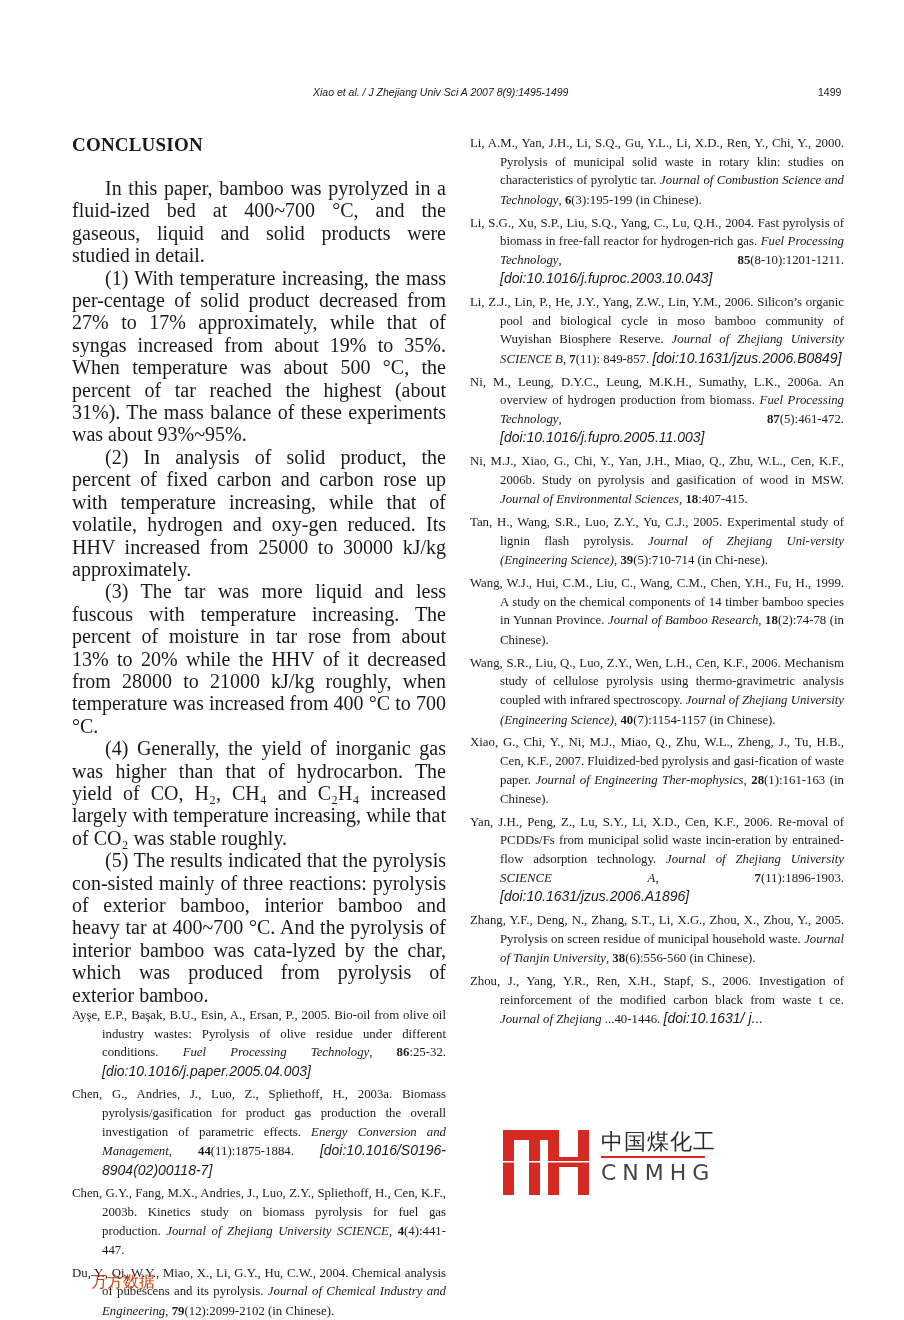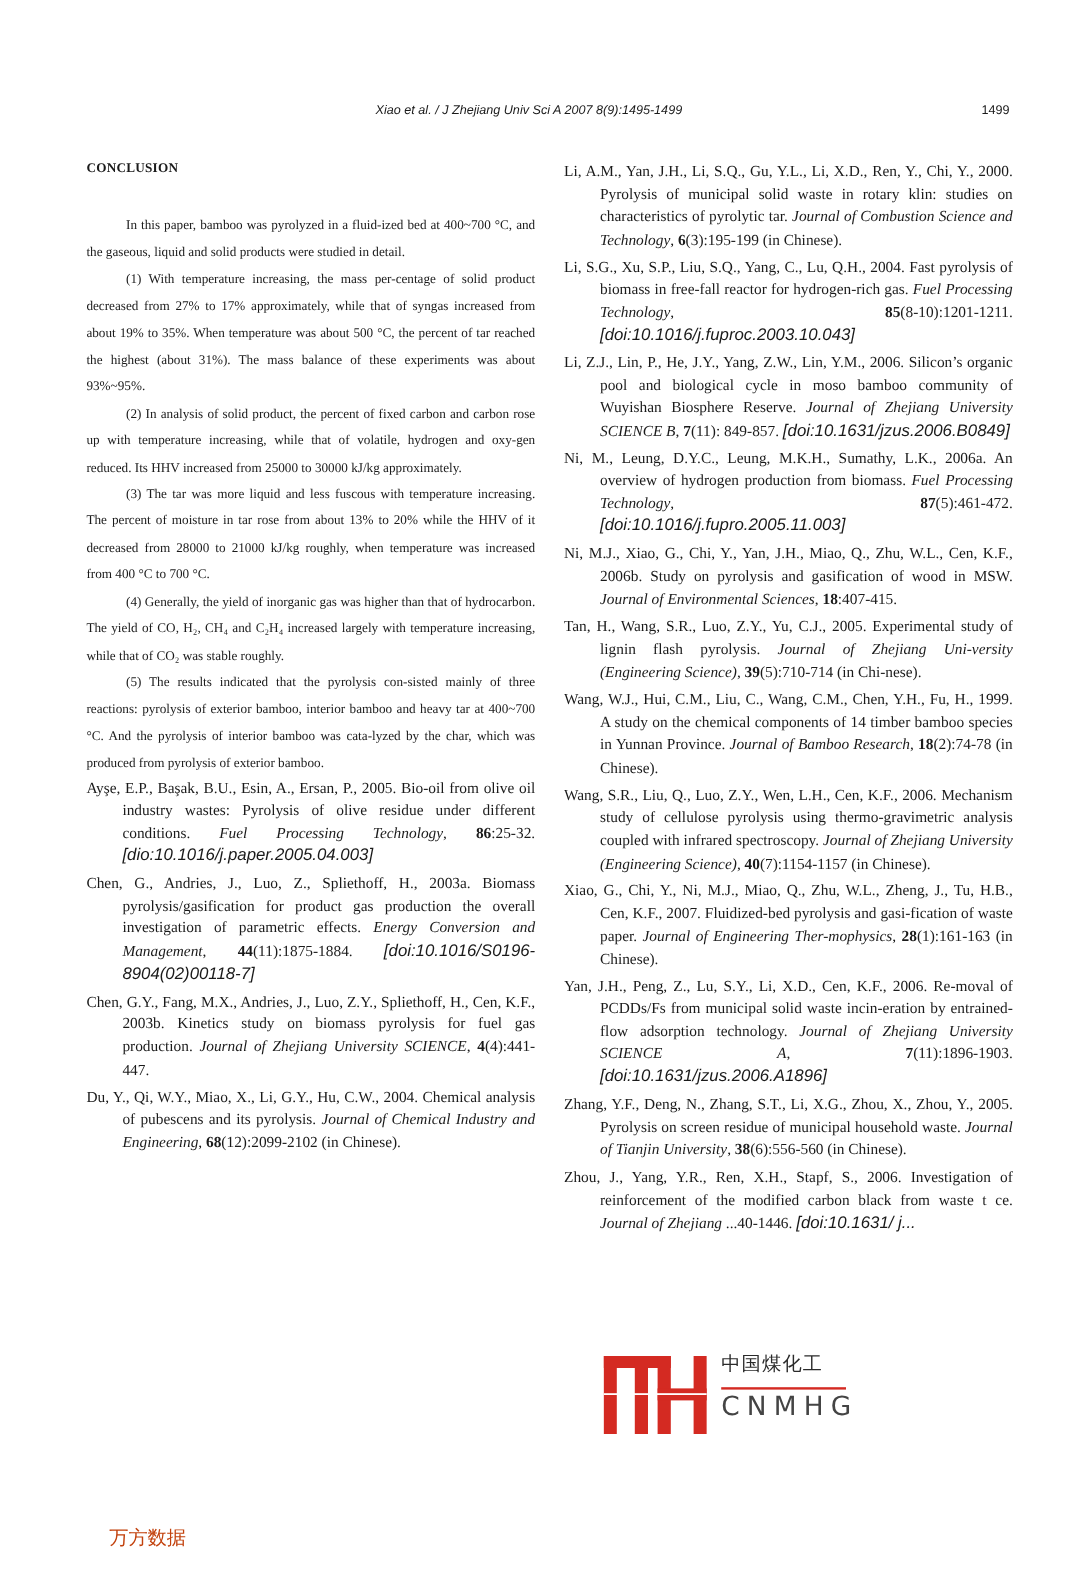--- a/index.html
+++ b/index.html
@@ -10,7 +10,7 @@
   .col { position: absolute; top: 134px; font-family: "Liberation Serif", serif; }
   .left { left: 72px; width: 374px; }
   .right { left: 470px; width: 374px; }
-  .sec-title { font-size: 11px; margin: 0; height: 24px; letter-spacing: 0.2px; }
+  .sec-title { font-size: 19px; margin: 0; height: 24px; letter-spacing: 0.2px; }
   .para { font-size: 11px; line-height: 22.4px; text-align: justify; margin: 0; text-indent: 33px; }
   .para.first { margin-top: 19px; }
   .refs-title { font-weight: bold; font-size: 15px; margin: 0; margin-top: 25px; line-height: 18px; }

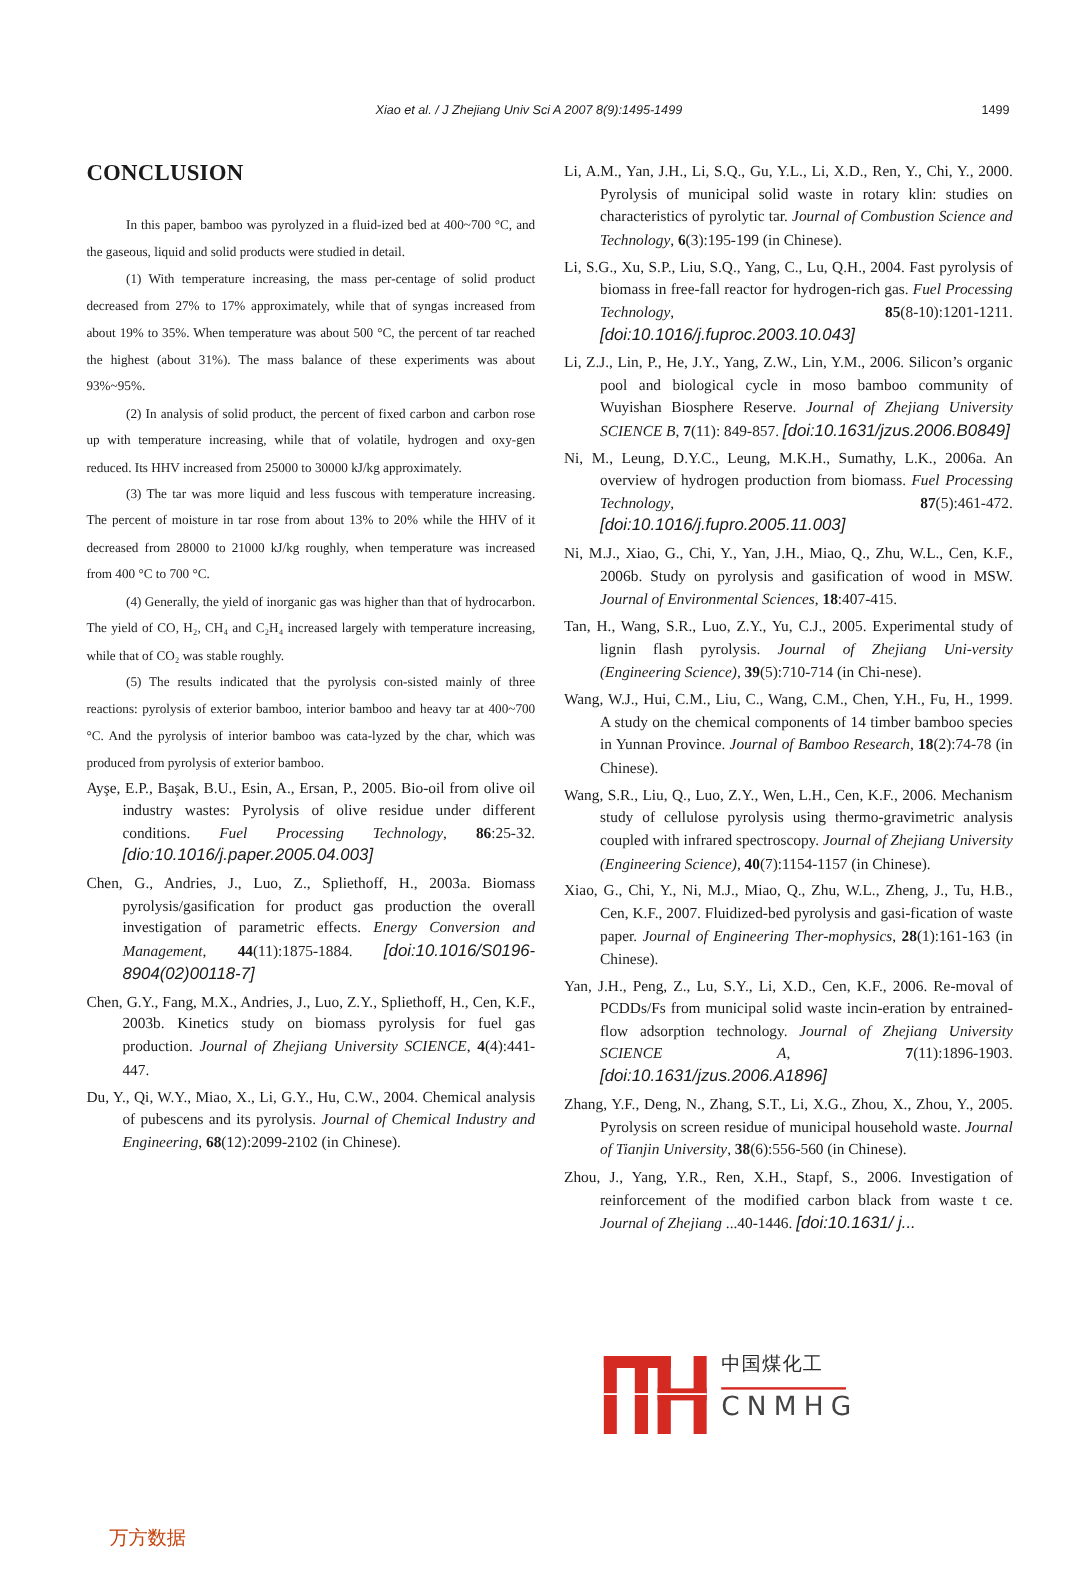--- a/index.html
+++ b/index.html
@@ -11,7 +11,7 @@
   .left { left: 72px; width: 374px; }
   .right { left: 470px; width: 374px; }
   .sec-title { font-size: 19px; margin: 0; height: 24px; letter-spacing: 0.2px; }
-  .para { font-size: 11px; line-height: 22.4px; text-align: justify; margin: 0; text-indent: 33px; }
+  .para { font-size: 20px; line-height: 22.4px; text-align: justify; margin: 0; text-indent: 33px; }
   .para.first { margin-top: 19px; }
   .refs-title { font-weight: bold; font-size: 15px; margin: 0; margin-top: 25px; line-height: 18px; }
   .ref { font-size: 12.8px; line-height: 18.6px; text-align: justify; padding-left: 30px; text-indent: -30px; margin: 0 0 4px 0; }

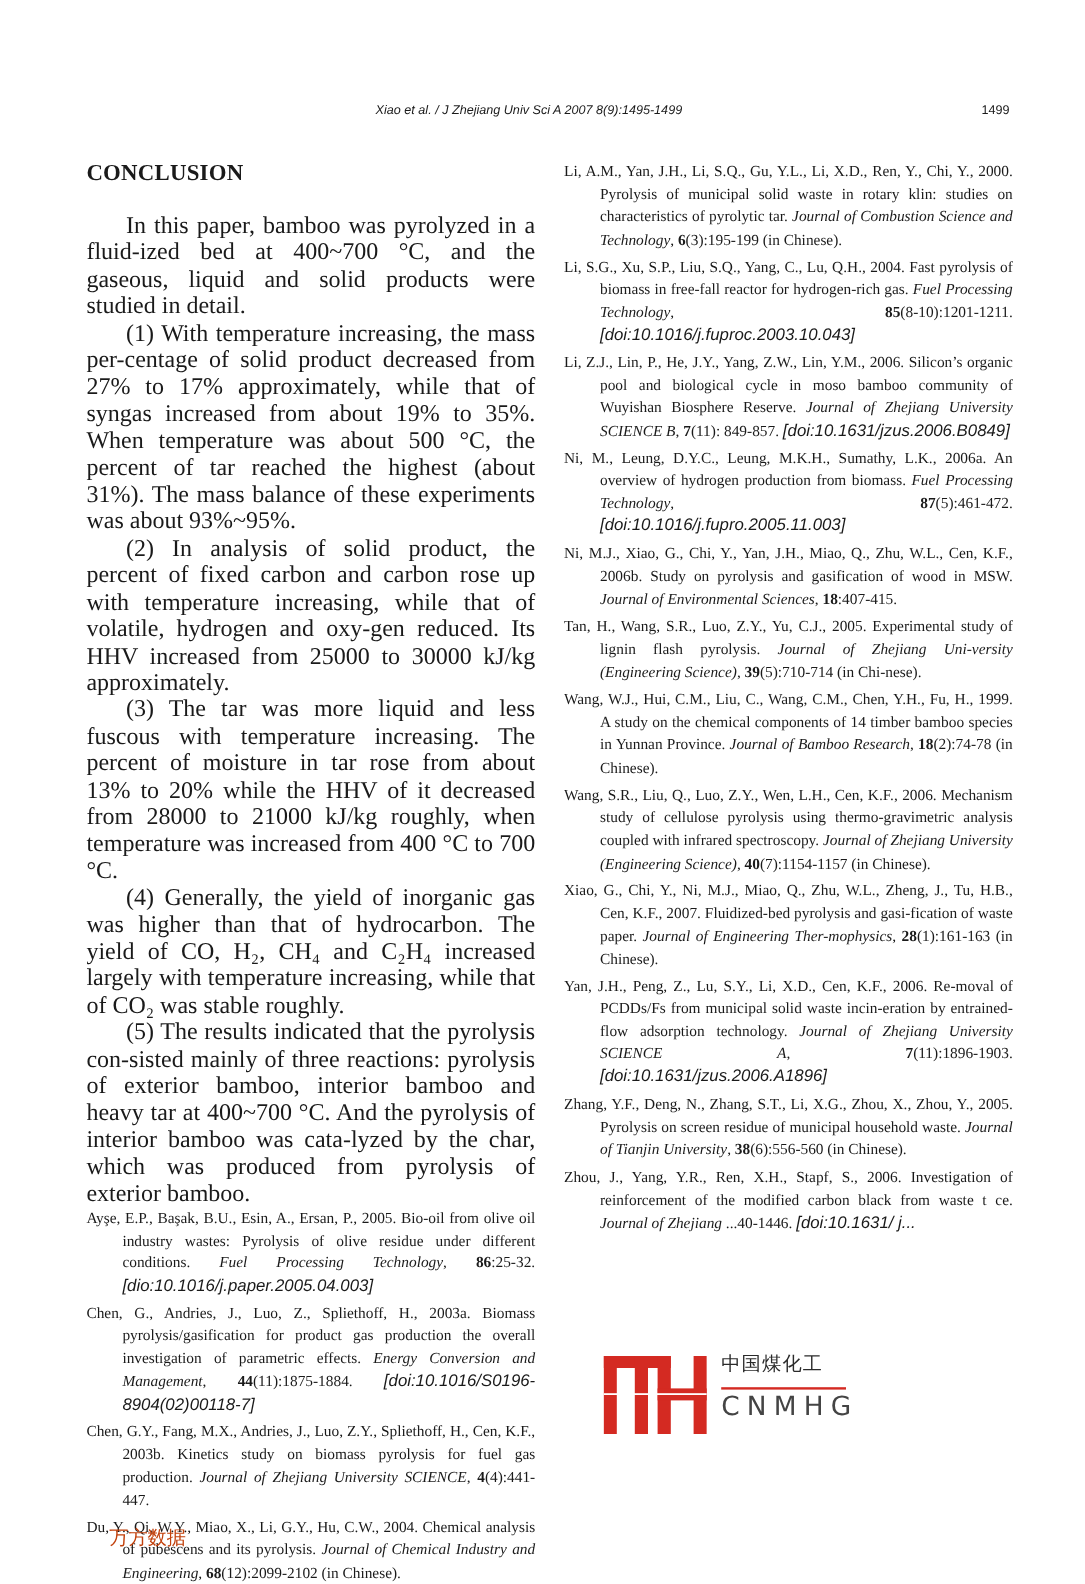--- a/index.html
+++ b/index.html
@@ -21,7 +21,7 @@
   .doi { font-family: "Liberation Sans", sans-serif; font-size: 14px; font-style: italic; }
   .watermark { position: absolute; left: 503px; top: 1130px; width: 230px; height: 65px; }
   .wm-logo { position: absolute; left: 0; top: 0; width: 86px; height: 65px; }
-  .wm-cn { position: absolute; left: 98px; top: -3px; font-family: "DejaVu Sans", sans-serif; font-size: 16px; color: #2a2a2a; background: #fff; padding-right: 2px; letter-spacing: 1px; }
+  .wm-cn { position: absolute; left: 98px; top: -3px; font-family: "DejaVu Sans", sans-serif; font-size: 22px; color: #2a2a2a; background: #fff; padding-right: 2px; letter-spacing: 1px; }
   .wm-line { position: absolute; left: 98px; top: 26px; width: 104px; height: 2px; background: #d42a22; }
   .wm-en { position: absolute; left: 98px; top: 30px; font-family: "DejaVu Sans", sans-serif; font-size: 22px; color: #444; letter-spacing: 6px; background: #fff; padding-right: 4px; }
   .footer-brand { position: absolute; left: 91px; top: 1272px; font-family: "DejaVu Sans", sans-serif; font-size: 16px; color: #c2410c; }

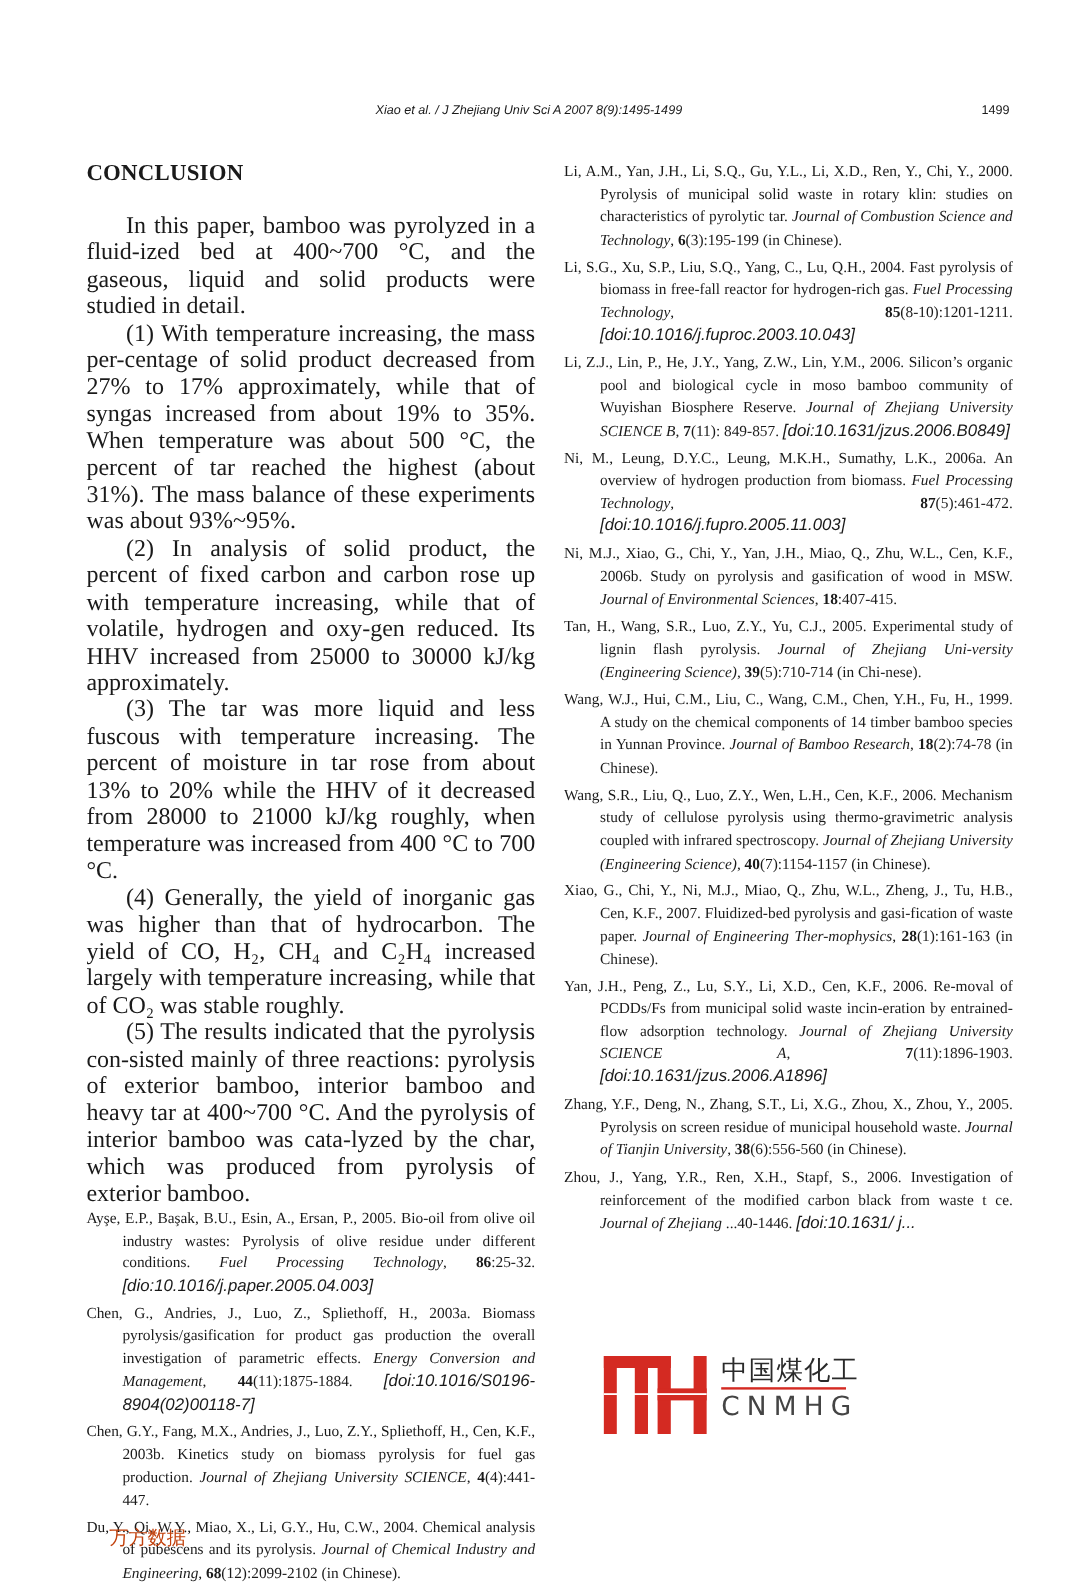--- a/index.html
+++ b/index.html
@@ -47,7 +47,7 @@
       <p class="ref"><span>Ayşe, E.P., Başak, B.U., Esin, A., Ersan, P., 2005. Bio-oil from olive oil industry wastes: Pyrolysis of olive residue under different conditions. </span><i>Fuel Processing Technology</i><span>, </span><b>86</b><span>:25-32. </span><span class="doi">[dio:10.1016/j.paper.2005.04.003]</span></p>
       <p class="ref"><span>Chen, G., Andries, J., Luo, Z., Spliethoff, H., 2003a. Biomass pyrolysis/gasification for product gas production the overall investigation of parametric effects. </span><i>Energy Conversion and Management</i><span>, </span><b>44</b><span>(11):1875-1884. </span><span class="doi">[doi:10.1016/S0196-8904(02)00118-7]</span></p>
       <p class="ref"><span>Chen, G.Y., Fang, M.X., Andries, J., Luo, Z.Y., Spliethoff, H., Cen, K.F., 2003b. Kinetics study on biomass pyrolysis for fuel gas production. </span><i>Journal of Zhejiang University SCIENCE</i><span>, </span><b>4</b><span>(4):441-447.</span><span class="doi"></span></p>
-      <p class="ref"><span>Du, Y., Qi, W.Y., Miao, X., Li, G.Y., Hu, C.W., 2004. Chemical analysis of pubescens and its pyrolysis. </span><i>Journal of Chemical Industry and Engineering</i><span>, </span><b>68</b><span>(12):2099-2102 (in Chinese).</span><span class="doi"></span></p>
+      <p class="ref"><span>Du, Y., Qi, W.Y., Miao, X., Li, G.Y., Hu, C.W., 2004. Chemical analysis of pubescens and its pyrolysis. </span><i>Journal of Chemical Industry and Engineering</i><span>, </span><b>79</b><span>(12):2099-2102 (in Chinese).</span><span class="doi"></span></p>
     </div>
 </div>
 

